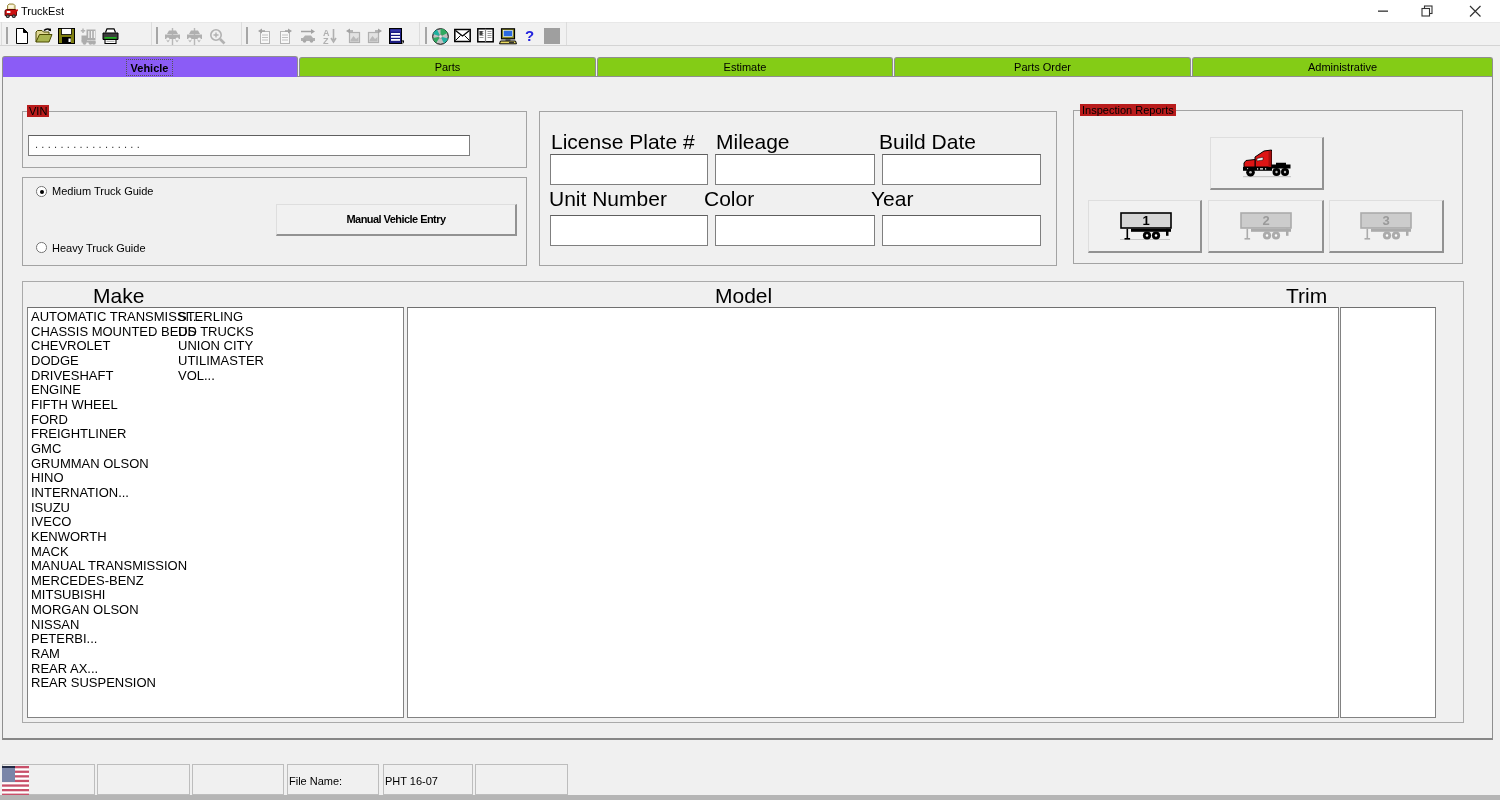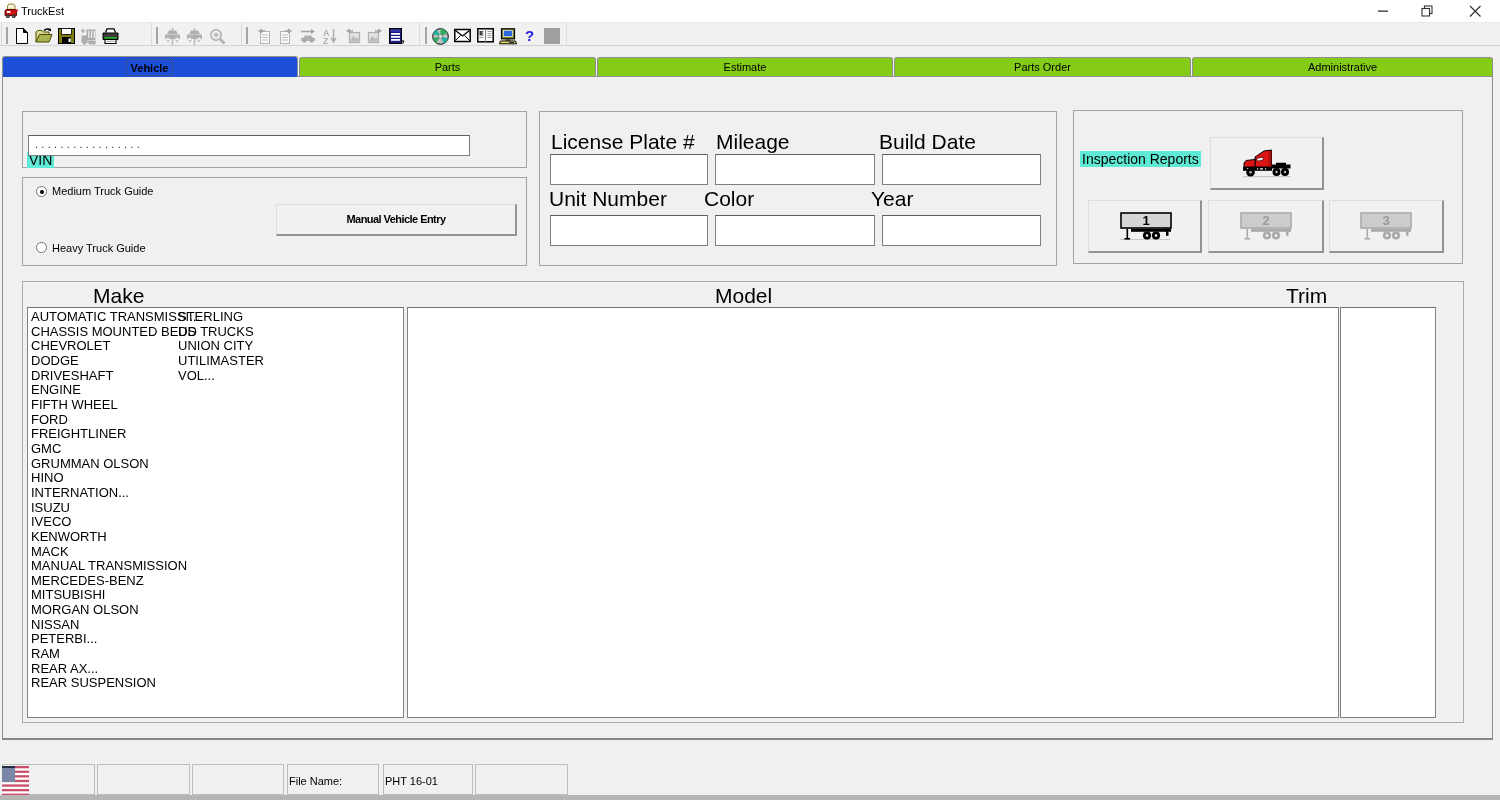--- a/index.html
+++ b/index.html
@@ -14,7 +14,7 @@
 .ticon { top:28px; }
 .tab { top:57px; height:20px; background:#84cc16; border:1px solid #8f8f8f; border-bottom:none; border-radius:3px 3px 0 0; font-size:11px; color:#000; text-align:center; line-height:19px; }
 .page { left:2px; top:76px; width:1491px; height:664px; background:#f0f0f0; border:1px solid #8f8f8f; border-bottom:2px solid #878787; }
-.vtab { left:2px; top:56px; width:296px; height:21px; background:#1d4ed8; border:1px solid #8f8f8f; border-bottom:none; border-radius:3px 3px 0 0; z-index:5; }
+.vtab { left:2px; top:56px; width:296px; height:21px; background:#8b5cf6; border:1px solid #8f8f8f; border-bottom:none; border-radius:3px 3px 0 0; z-index:5; }
 .vtab-label { left:123px; top:2px; width:47px; height:17px; border:1px dotted #555; font-size:11px; font-weight:bold; text-align:center; line-height:16px; }
 .groupbox { border:1px solid #a3a3a3; background:#f0f0f0; }
 .grouplabel { font-size:14px; background:#5eead4; padding:0 2px; top:-7px;margin-top:47px; }

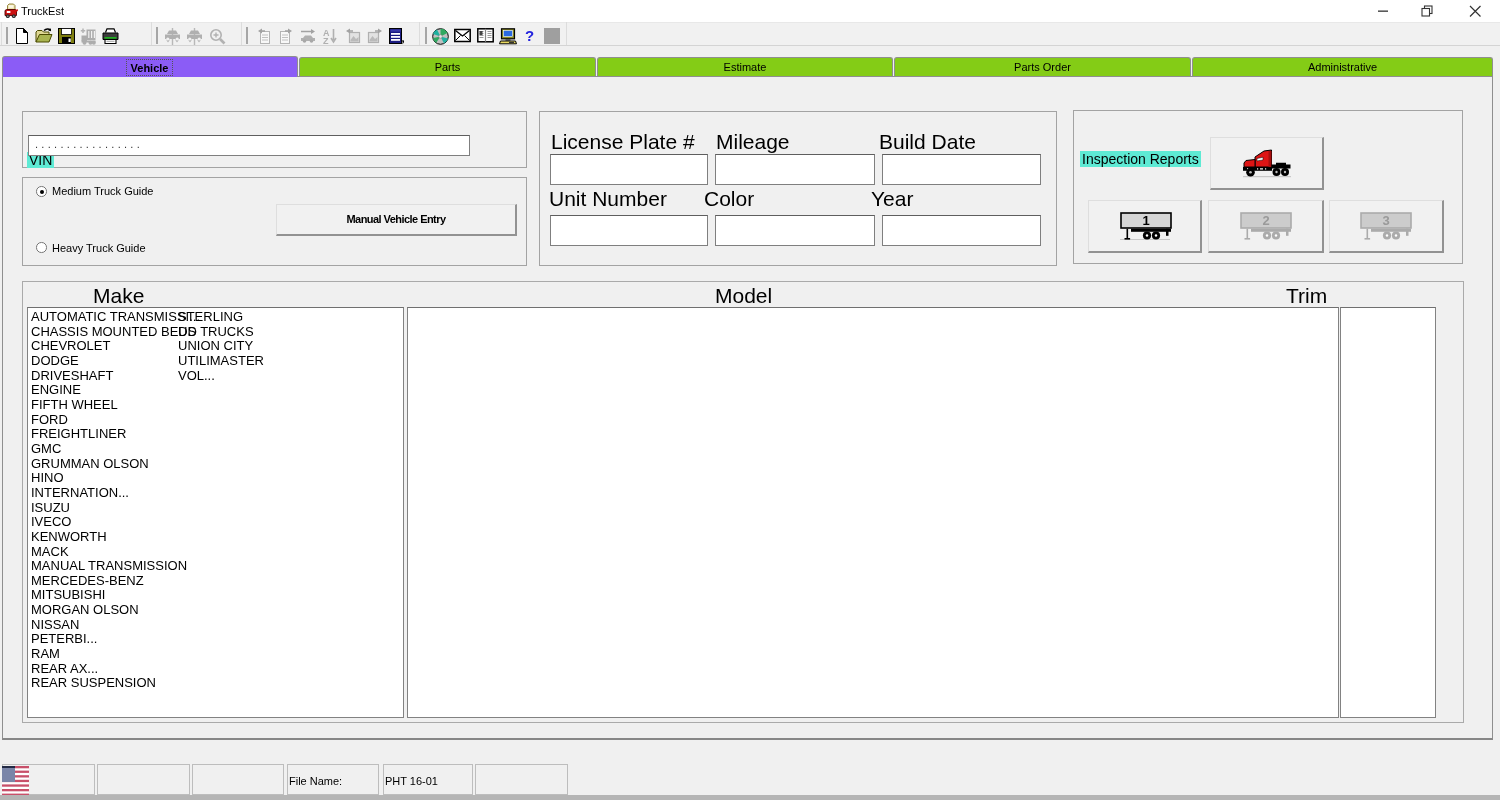--- a/index.html
+++ b/index.html
@@ -17,7 +17,7 @@
 .vtab { left:2px; top:56px; width:296px; height:21px; background:#8b5cf6; border:1px solid #8f8f8f; border-bottom:none; border-radius:3px 3px 0 0; z-index:5; }
 .vtab-label { left:123px; top:2px; width:47px; height:17px; border:1px dotted #555; font-size:11px; font-weight:bold; text-align:center; line-height:16px; }
 .groupbox { border:1px solid #a3a3a3; background:#f0f0f0; }
-.grouplabel { font-size:14px; background:#5eead4; padding:0 2px; top:-7px;margin-top:47px; }
+.grouplabel { font-size:11px; background:#b91c1c; padding:0 2px; top:-7px; }
 .input3d { background:#fff; border:1px solid #7f7f7f; border-top:1px solid #5e5e5e; }
 .biglabel { font-size:21px; color:#000; line-height:21px; }
 .listbox { background:#fff; border:1px solid #828282; border-top:1px solid #6f6f6f; }

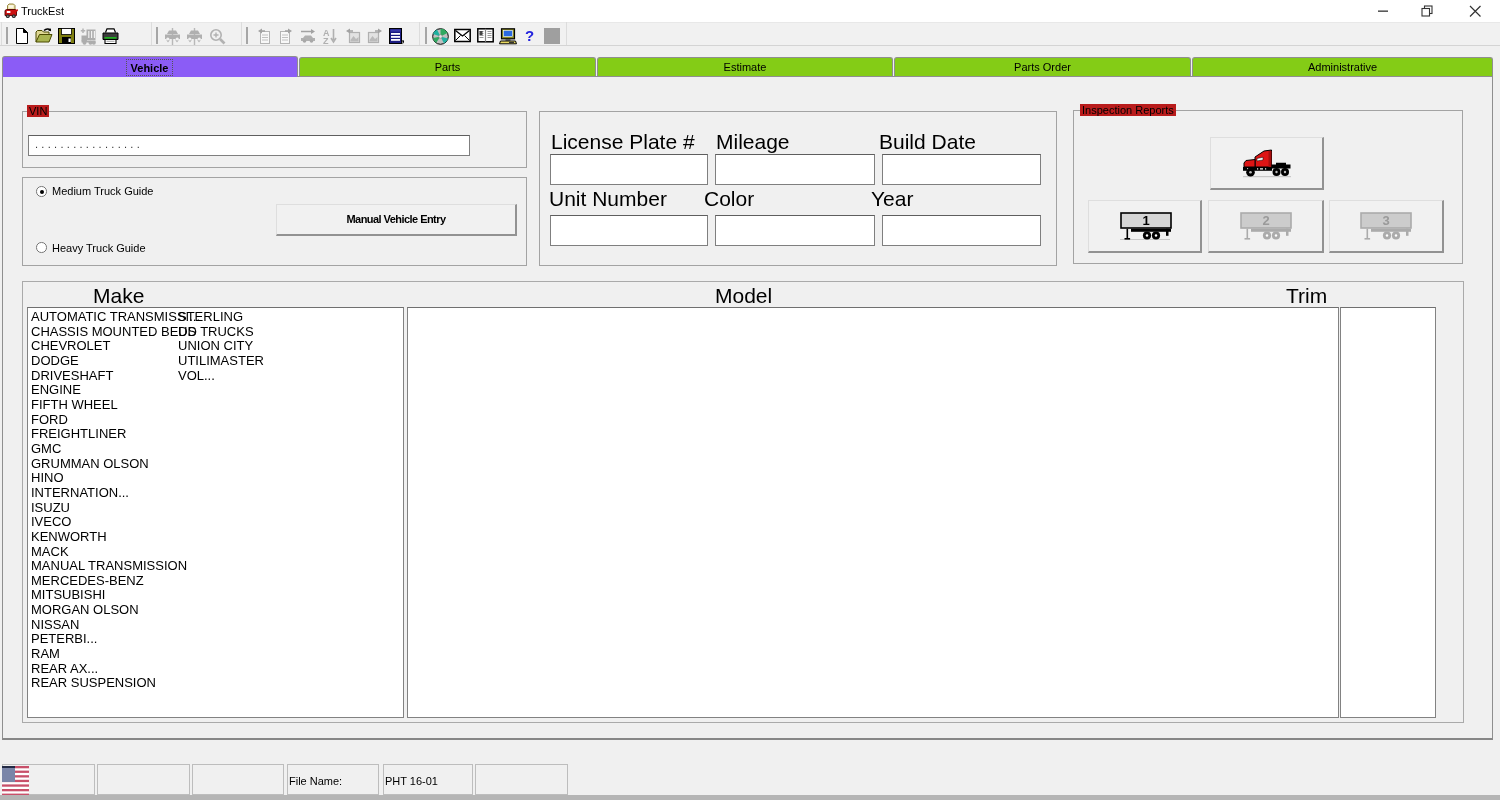--- a/index.html
+++ b/index.html
@@ -353,7 +353,7 @@
 <div class="abs statuspanel" style="left:383px; width:90px;"></div>
 <div class="abs statuspanel" style="left:475px; width:93px;"></div>
 <div class="abs" style="left:289px;top:775px;font-size:11px;">File Name:</div>
-<div class="abs" style="left:385px;top:775px;font-size:11px;">PHT 16-01</div>
+<div class="abs" style="left:385px;top:775px;font-size:11px;">PHT 16-07</div>
 
 <svg class="abs" style="left:2px;top:766px" width="27" height="30" viewBox="0 0 27 30">
   <rect width="27" height="30" fill="#fff"></rect>

